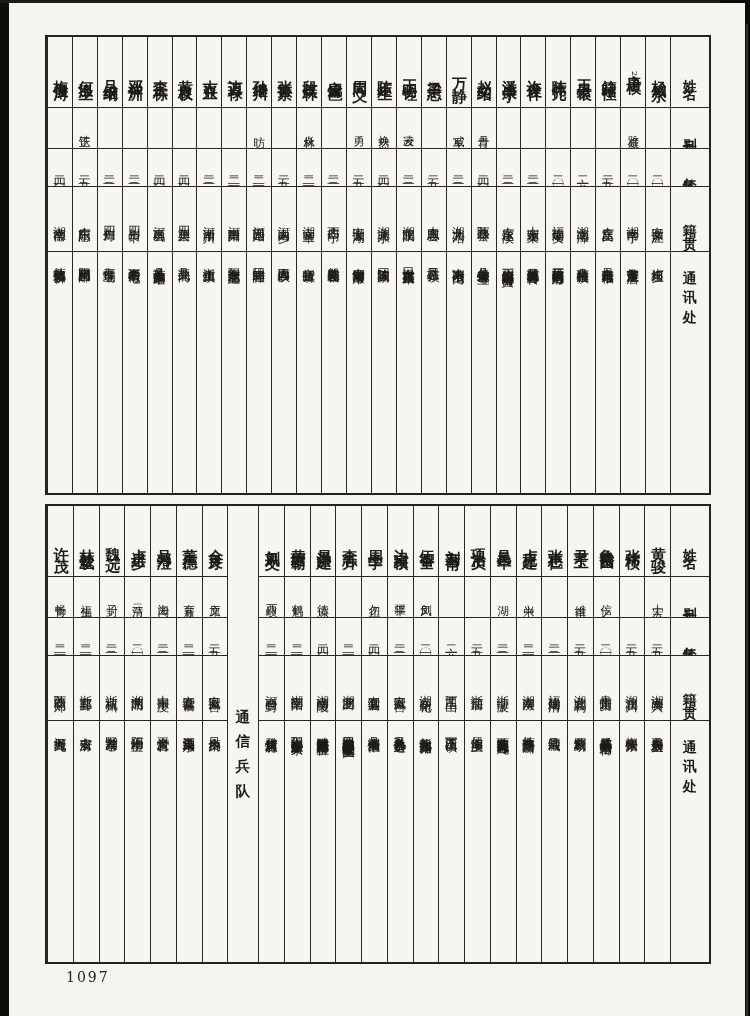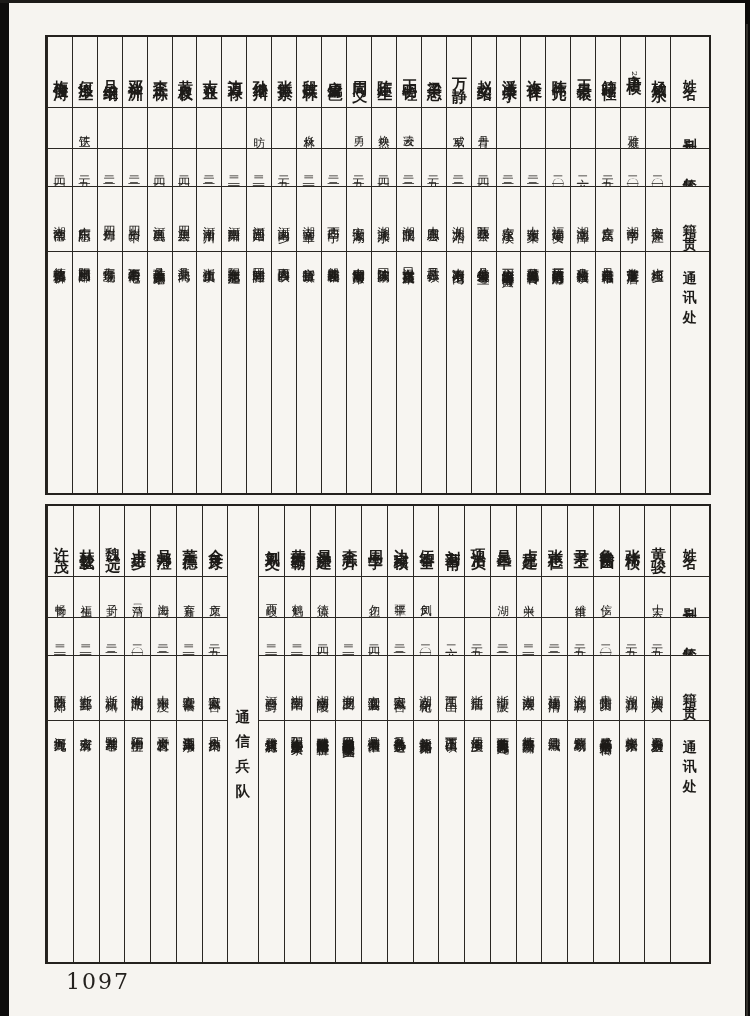--- a/index.html
+++ b/index.html
@@ -56,7 +56,7 @@
 
   .page-number{
     position:absolute;left:57px;top:966px;
-    font-size:22px;letter-spacing:2px;color:#24211e;
+    font-size:14px;letter-spacing:2px;color:#24211e;
   }
 </style>
 </head>

